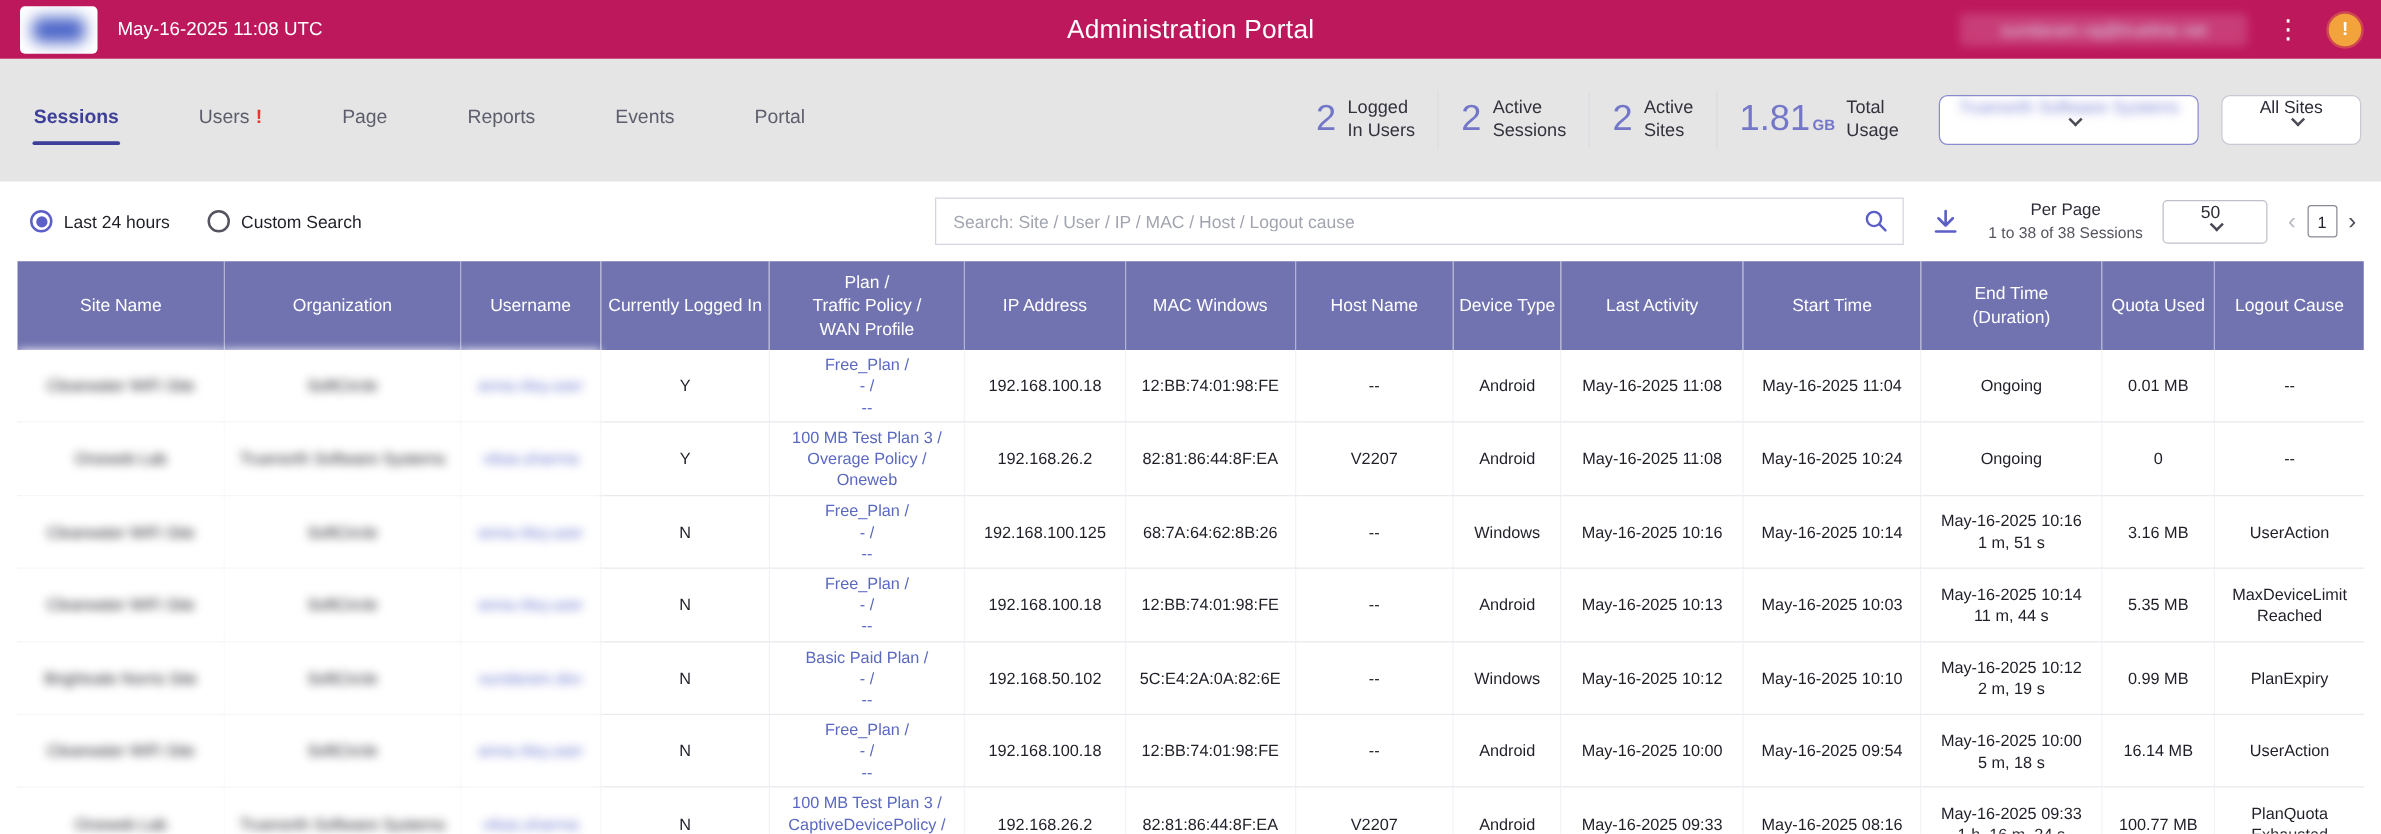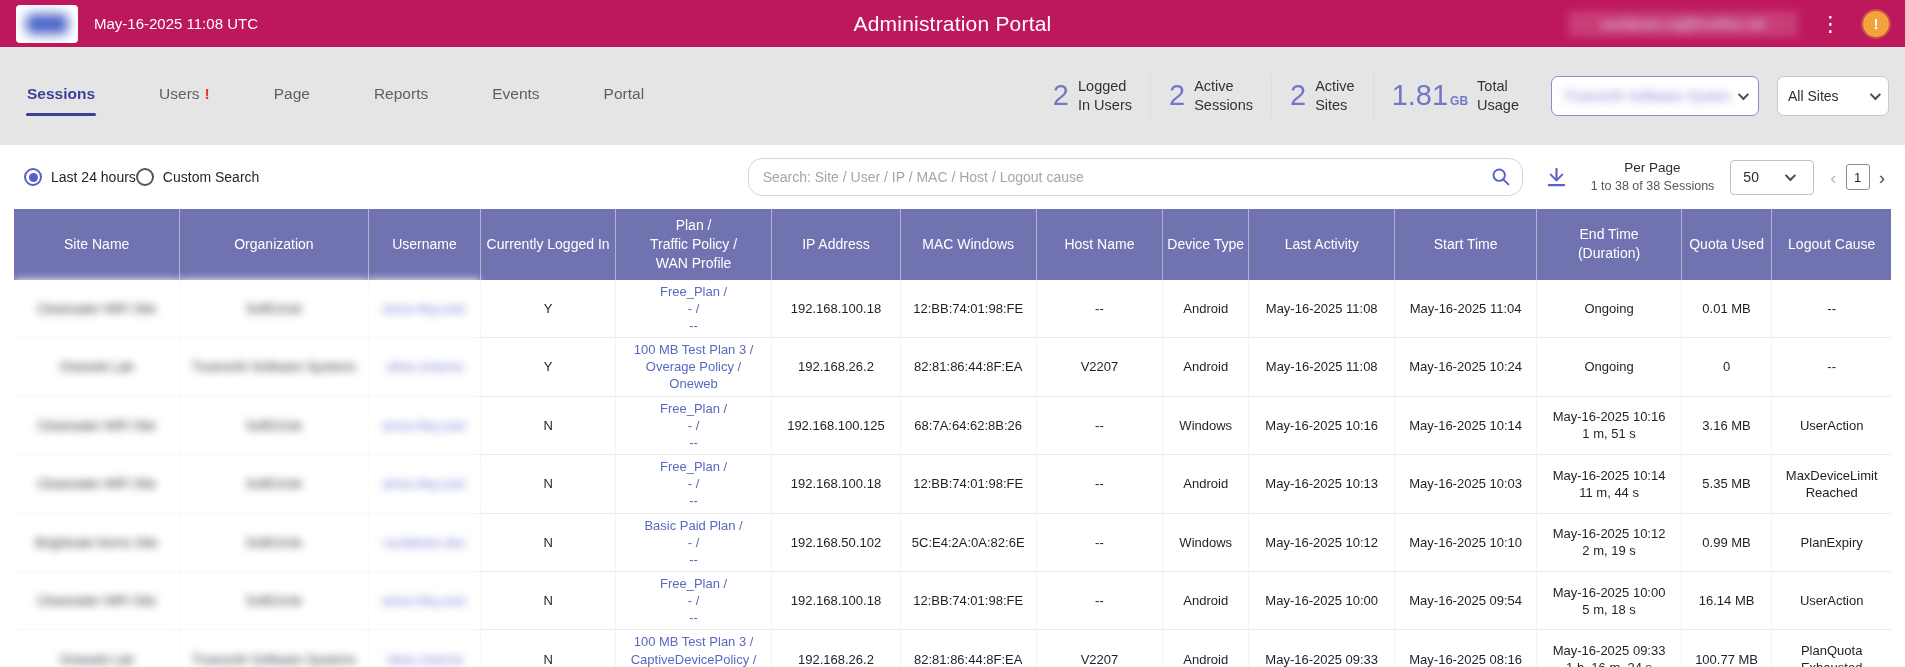--- a/index.html
+++ b/index.html
@@ -40,8 +40,8 @@
   .stat-label { font-size: 14.5px; color: #32323c; line-height: 1.3; white-space: pre-line; }
   .vdiv { width: 1px; height: 46px; background: #dcdce2; }
 
-  .select { display: flex; align-items: center; justify-content: space-between;
-    cursor: pointer; background: #fff; }
+  .select { display: flex; align-items: center; justify-content: flex-start;
+    cursor: pointer; background: #fff; flex-direction: column; }
   .org-select { width: 208px; height: 40px; border: 1.5px solid #8a8cd0; border-radius: 7px;
     padding: 0 12px; margin-left: 14px; }
   .org-select .sel-text { font-size: 14px; color: #7f84d6; filter: blur(4px); white-space: nowrap; overflow: hidden; }

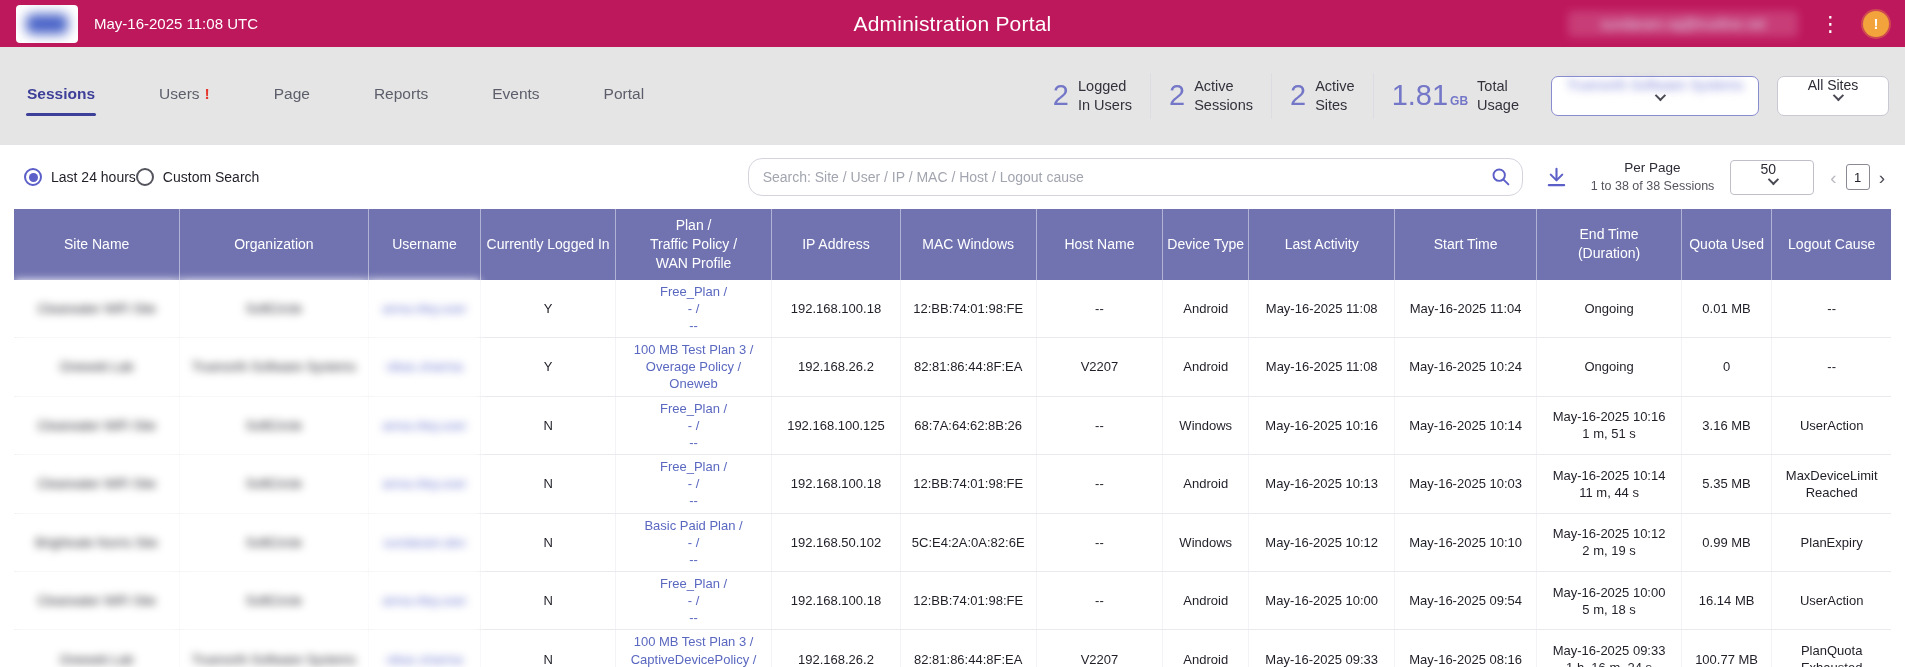--- a/index.html
+++ b/index.html
@@ -53,7 +53,7 @@
 
   
   .controls { display: flex; align-items: center; padding: 13px 20px 13px 24px; gap: 16px; }
-  .radios { display: flex; align-items: center; }
+  .radios { display: flex; align-items: center; gap: 30px; }
   .radio { display: flex; align-items: center; gap: 9px; font-size: 14px; color: #1f1f28; cursor: pointer; }
   .rb { width: 18px; height: 18px; border-radius: 50%; border: 2px solid #5b5fc7;
     display: inline-flex; align-items: center; justify-content: center; flex: 0 0 auto; }

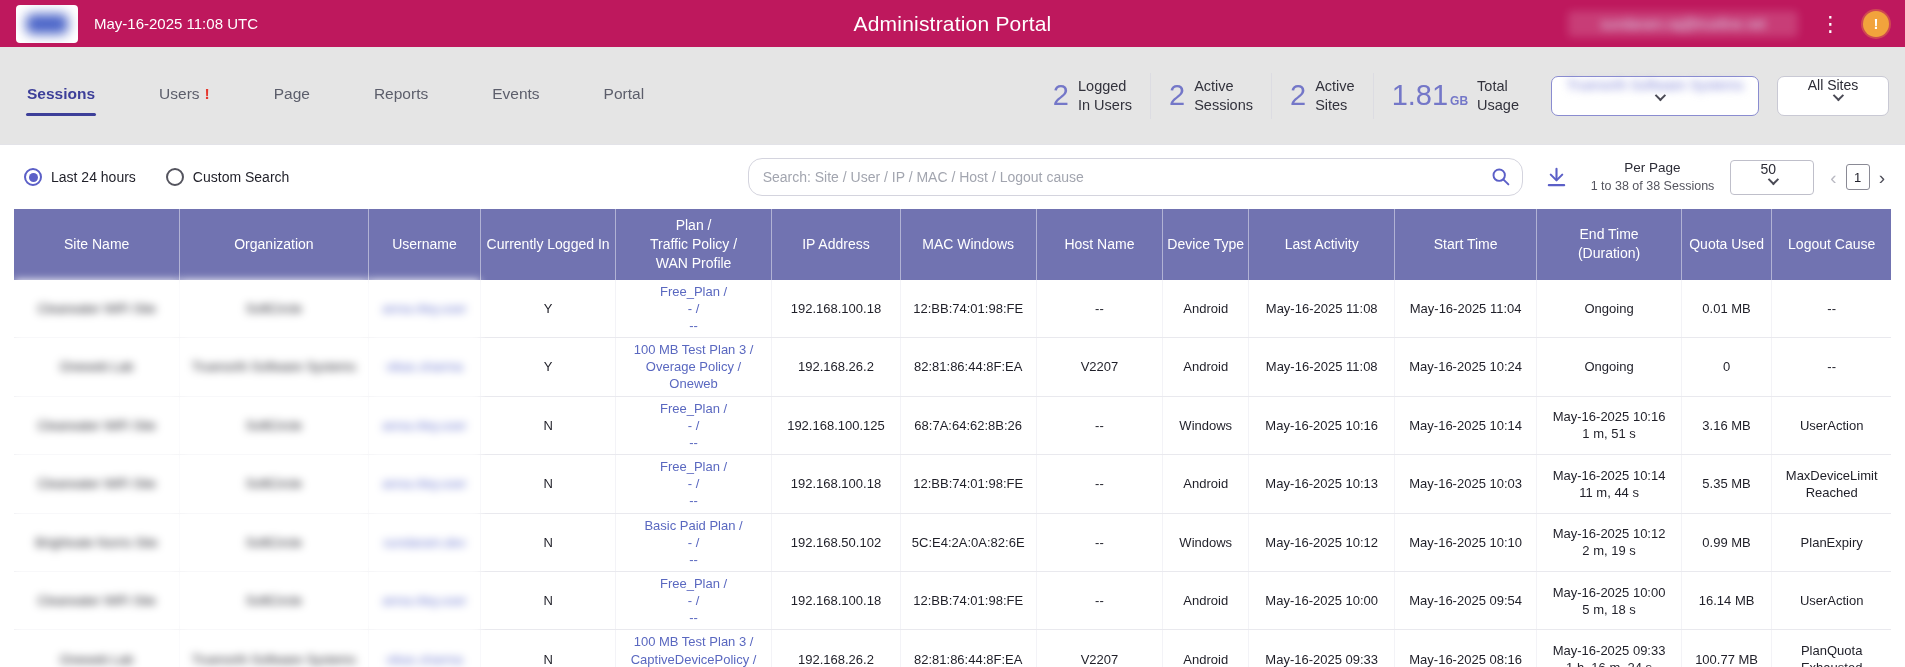--- a/index.html
+++ b/index.html
@@ -61,7 +61,7 @@
   .rb.unselected { border-color: #54545e; }
 
   .searchbox { position: relative; margin-left: auto; width: 775px; height: 38px; }
-  .searchbox input { width: 100%; height: 100%; border: 1px solid #d4d4de; border-radius: 14px;
+  .searchbox input { width: 100%; height: 100%; border: 1px solid #d4d4de; border-radius: 0;
     padding: 0 42px 0 14px; font-size: 14px; color: #23232d; outline: none;
     font-family: "Liberation Sans", "DejaVu Sans", sans-serif; }
   .searchbox input::placeholder { color: #a2a5af; }

